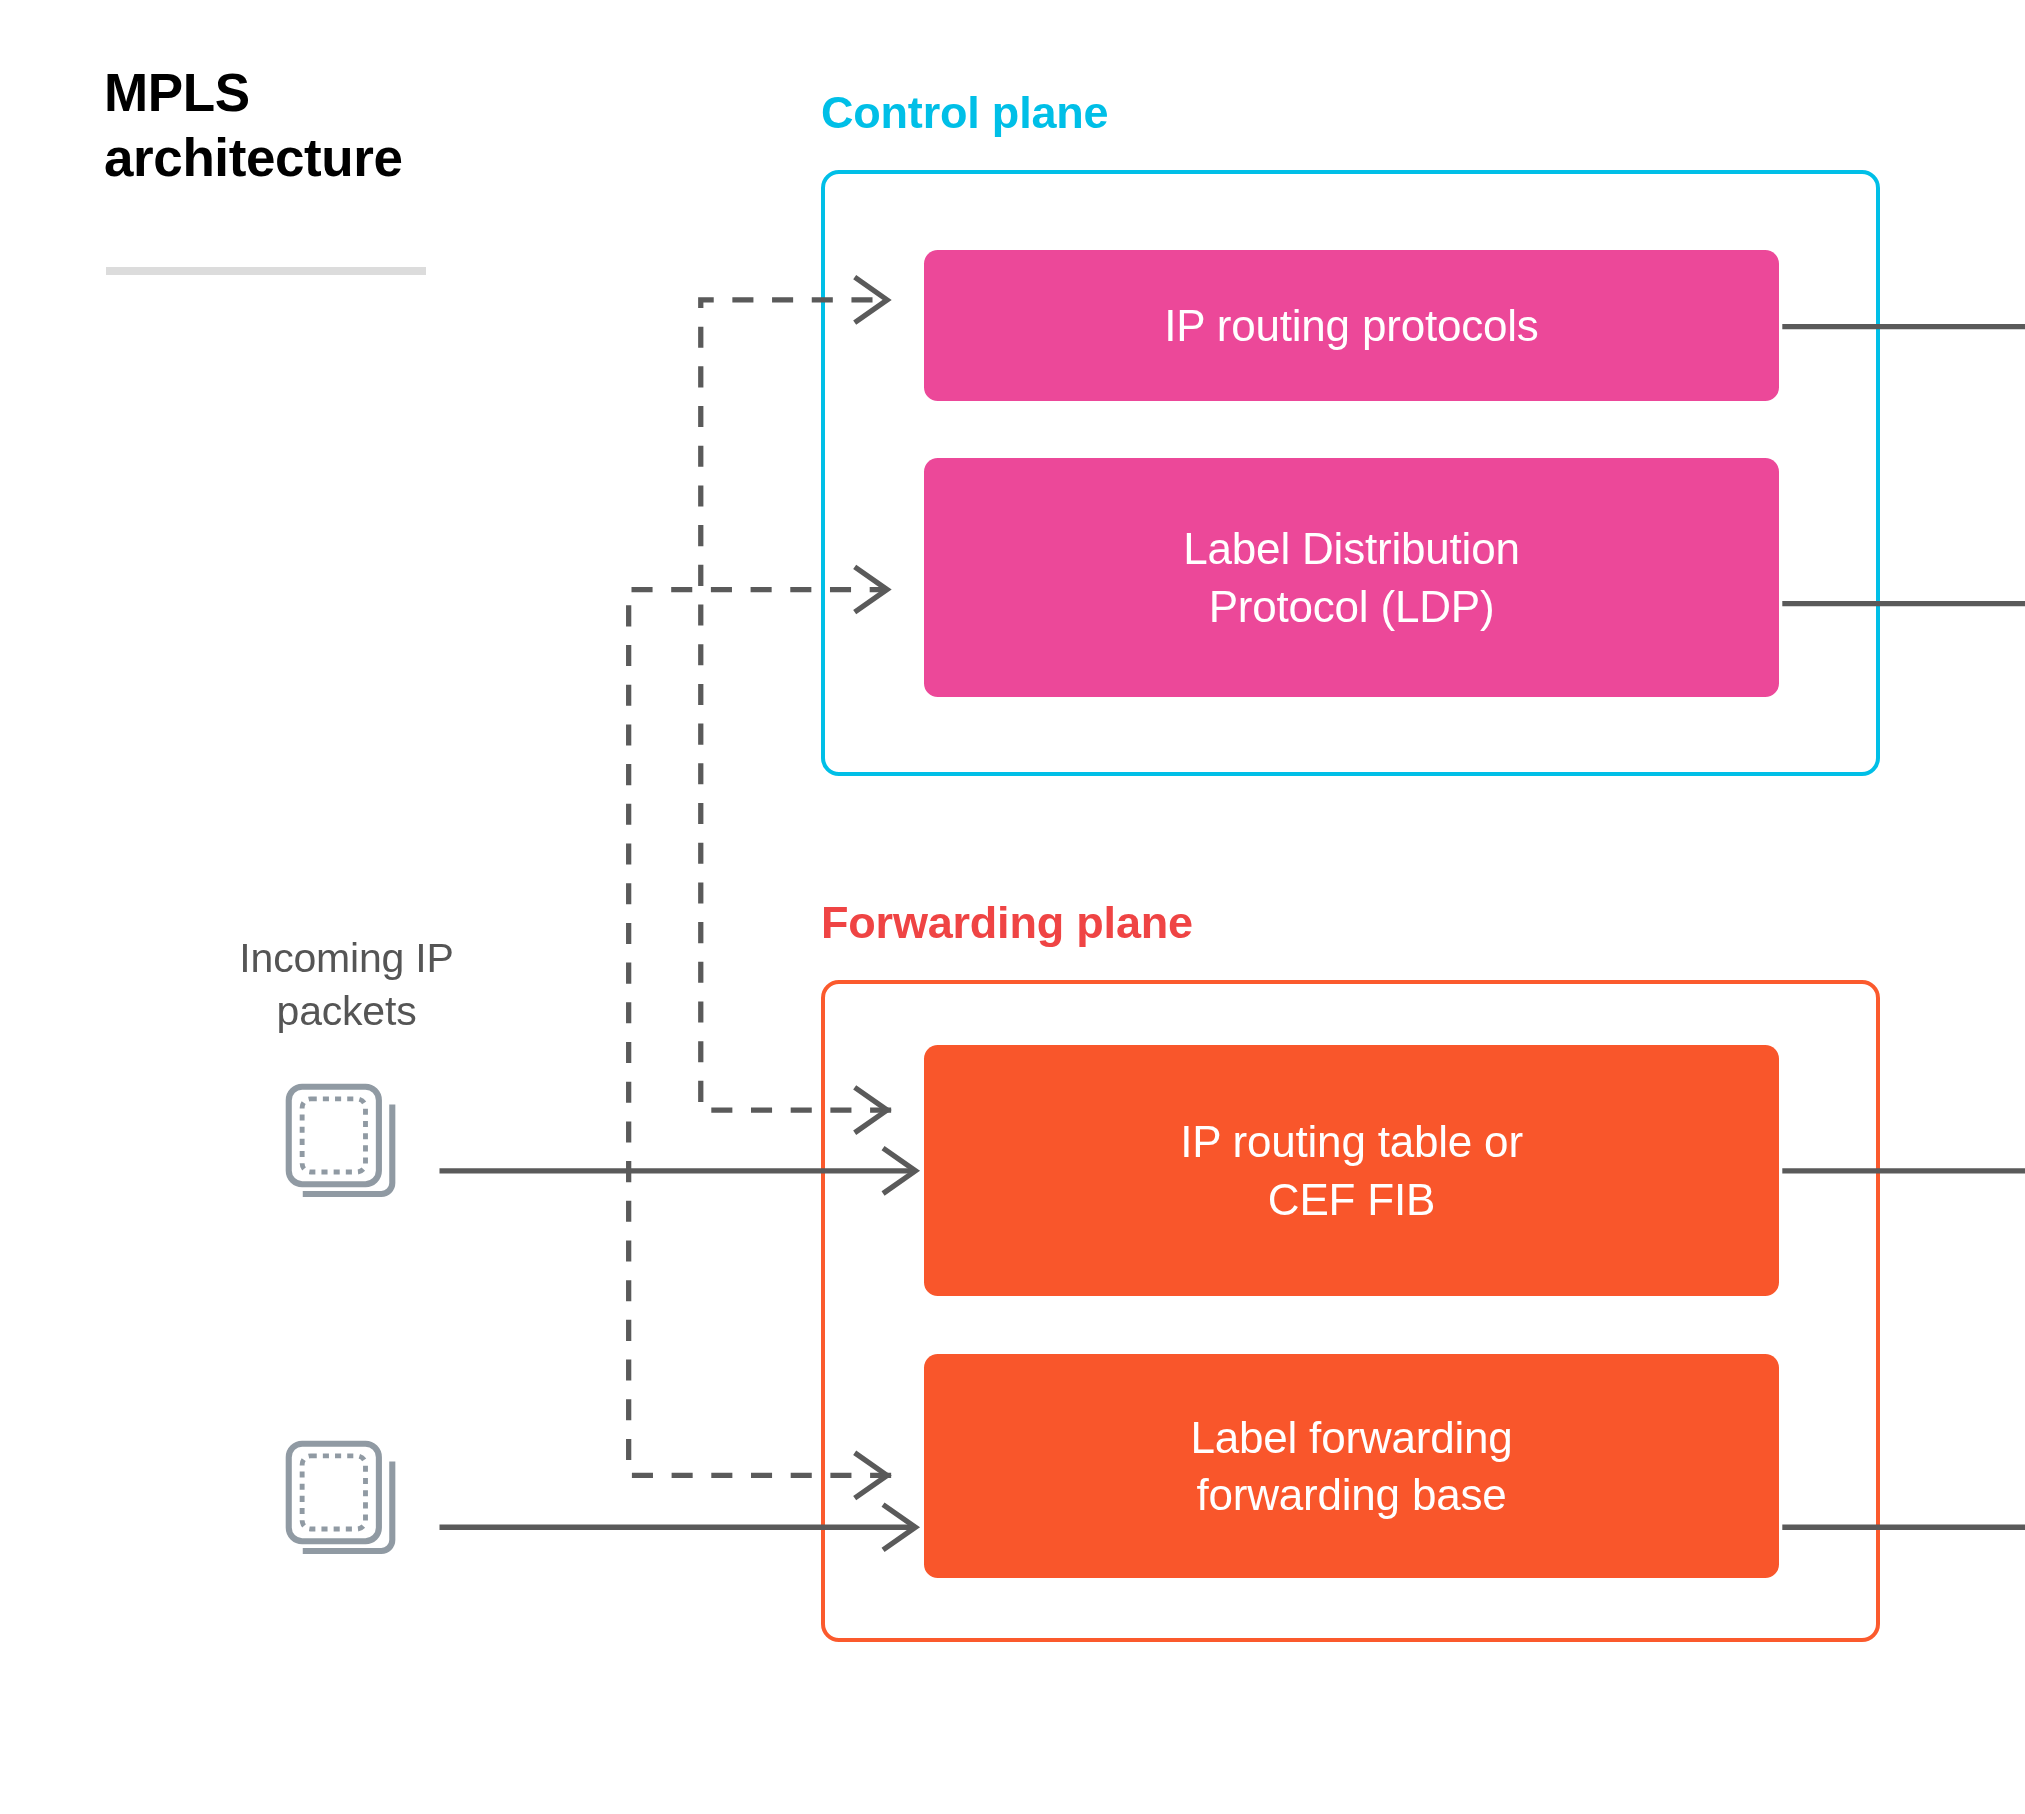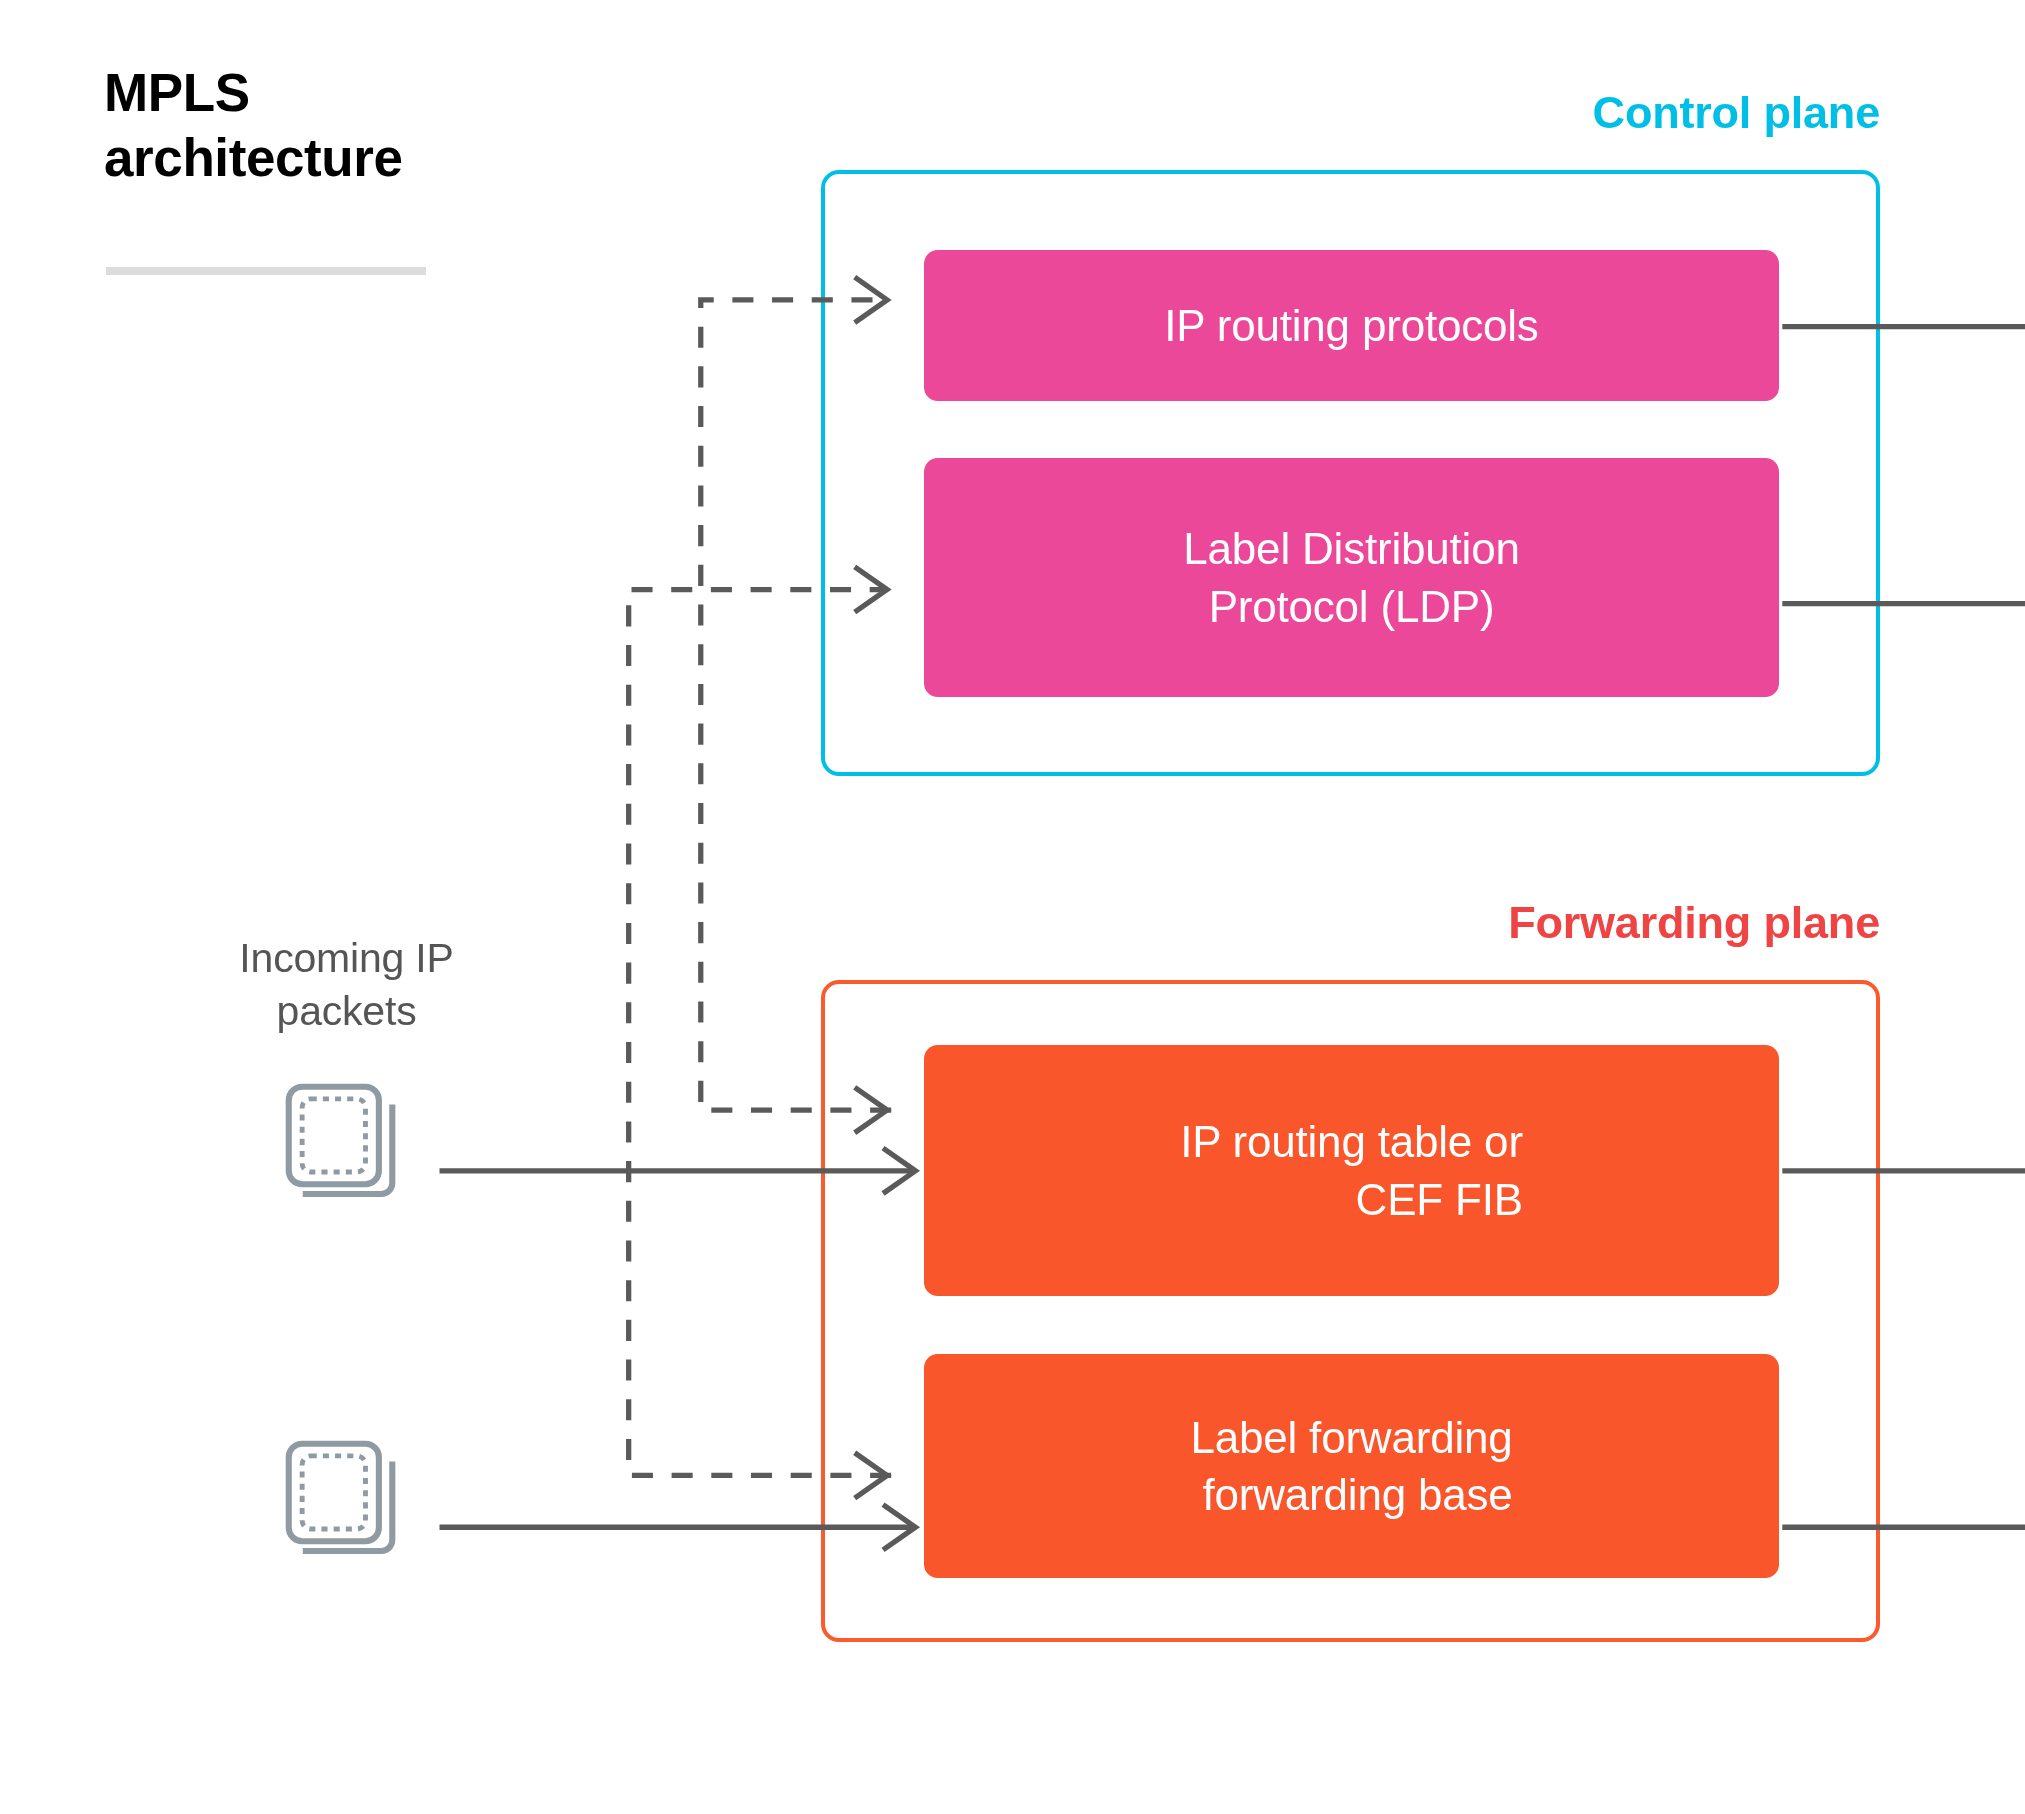--- a/index.html
+++ b/index.html
@@ -49,7 +49,7 @@
     font-weight: 700;
     letter-spacing: -0.2px;
     white-space: nowrap;
-    text-align: right;
+    text-align: left;
   }
   #control-plane-heading {
     left: 821px;

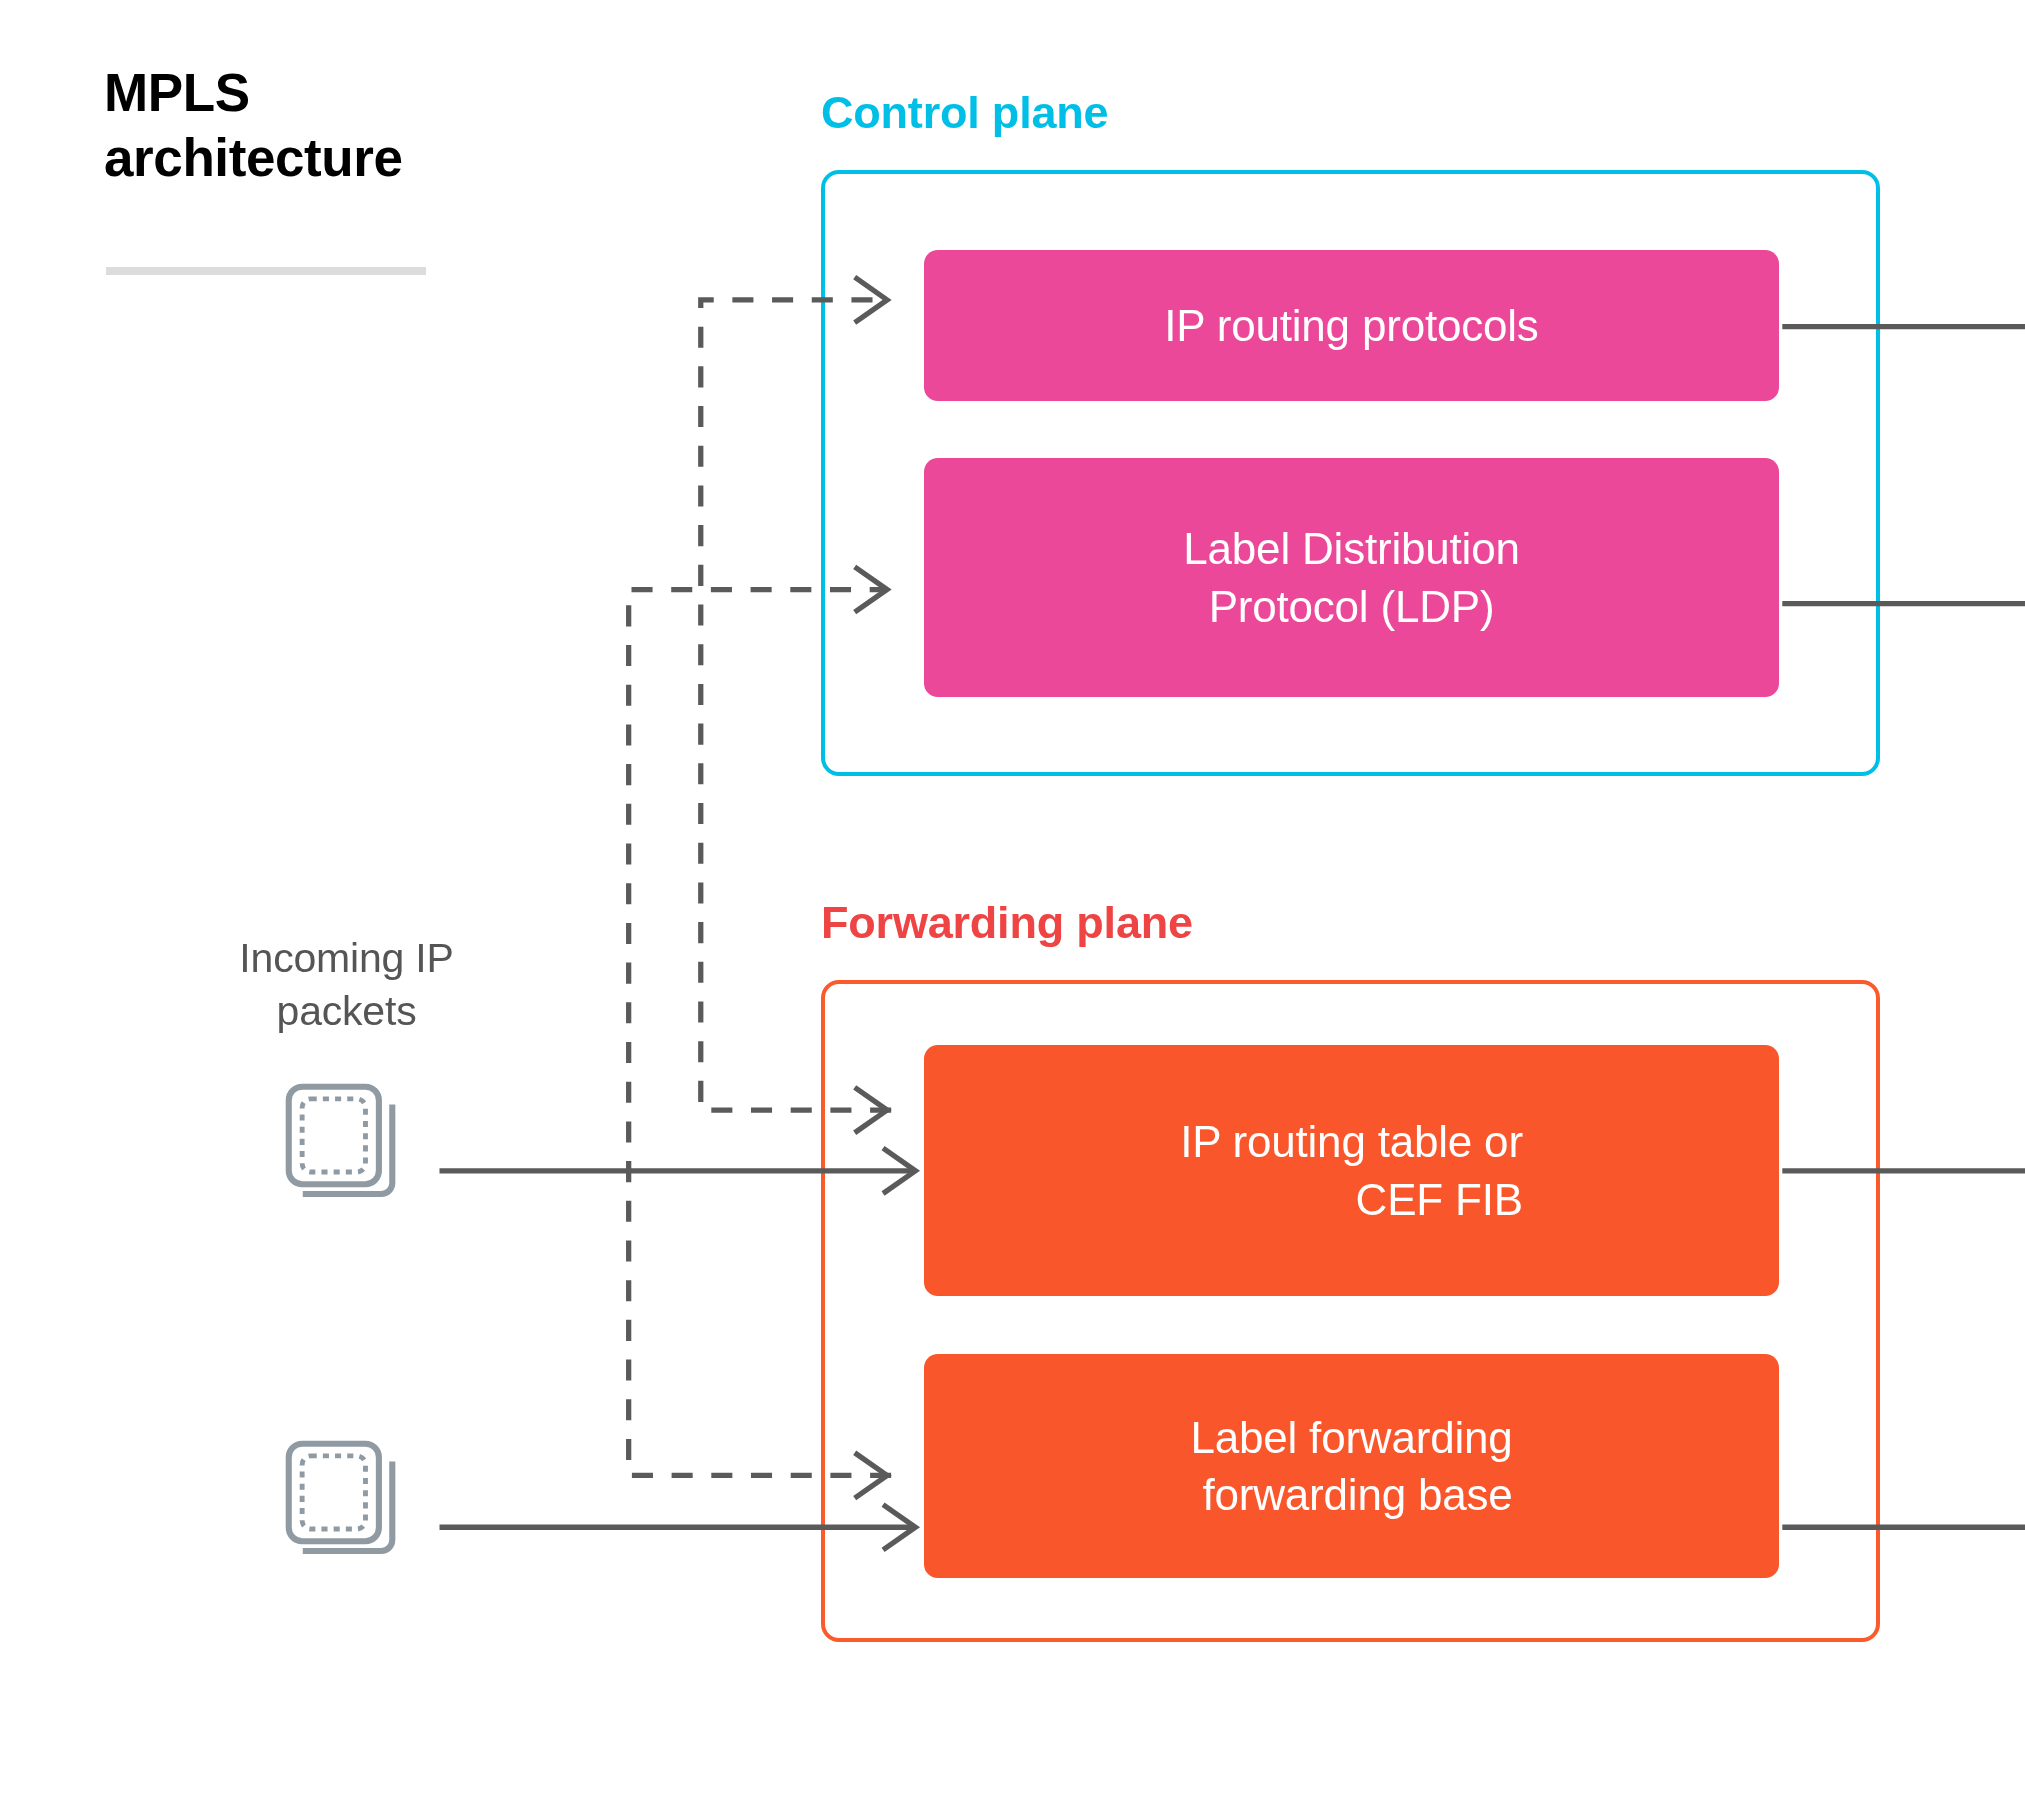--- a/index.html
+++ b/index.html
@@ -104,7 +104,7 @@
     padding: 0 16px;
   }
   .node-cyan { background: #ec4899; }
-  .node-orange { background: #f9562b; text-align: right; }
+  .node-orange { background: #f9562b; }
 
   #node-ip-routing-protocols {
     left: 924px;

